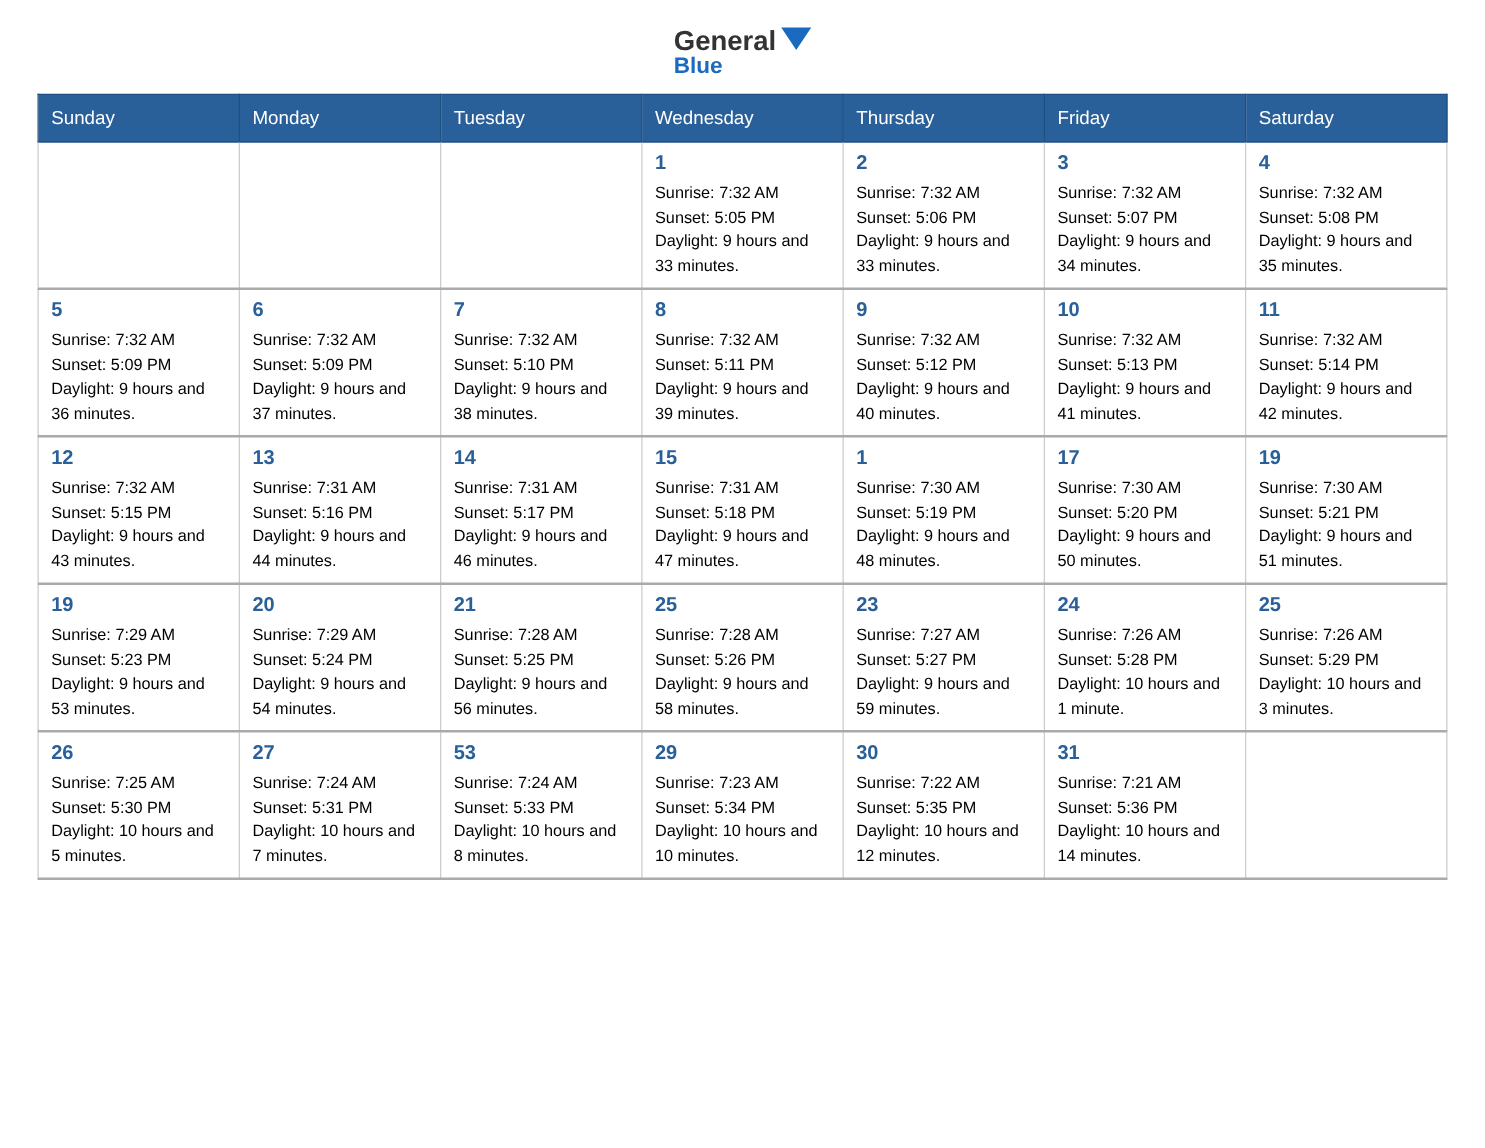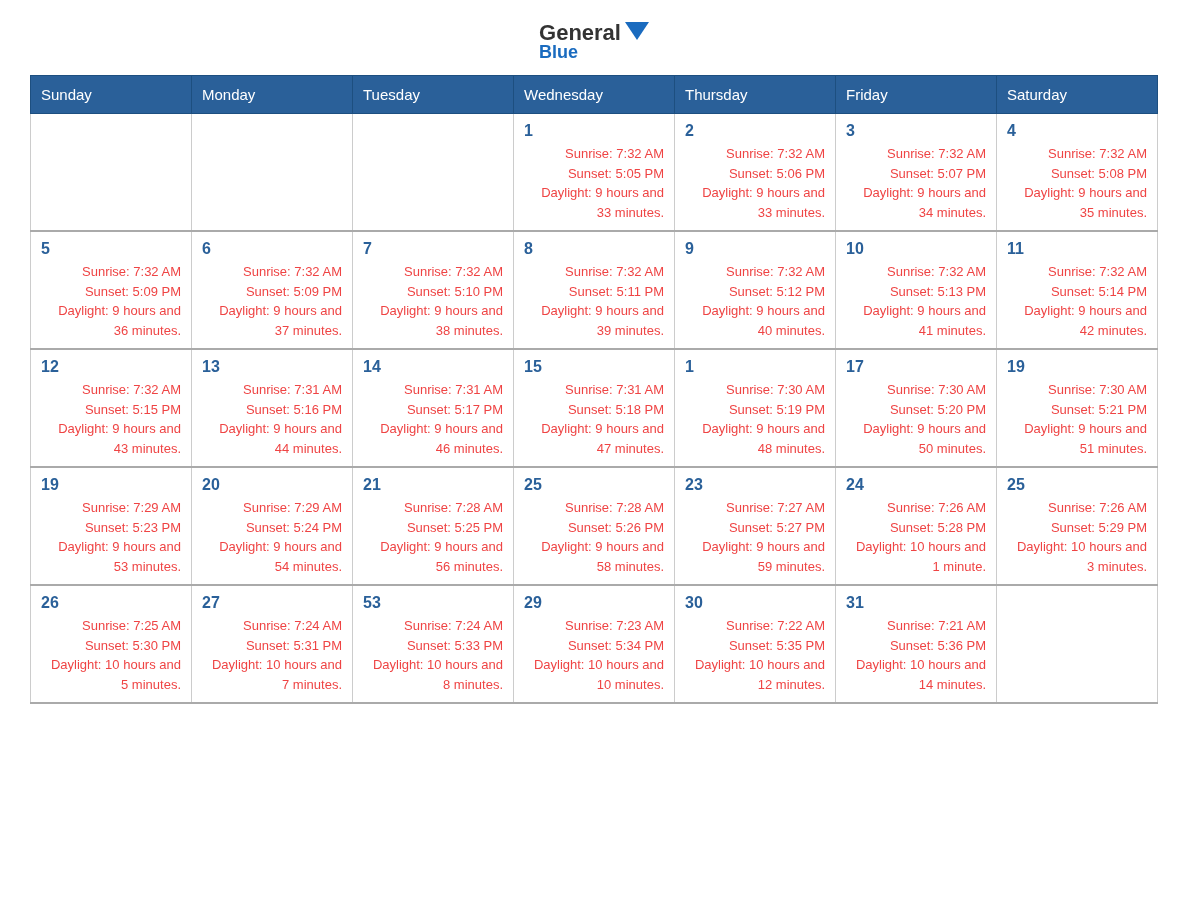--- a/index.html
+++ b/index.html
@@ -95,10 +95,9 @@
       margin-bottom: 4px;
     }
     .day-info {
-      color: #ef4444;
+      color: #000000;
       font-size: 13px;
       line-height: 1.5;
-      text-align: right;
     }
     tbody tr {
       border-bottom: 2px solid #aaa;

